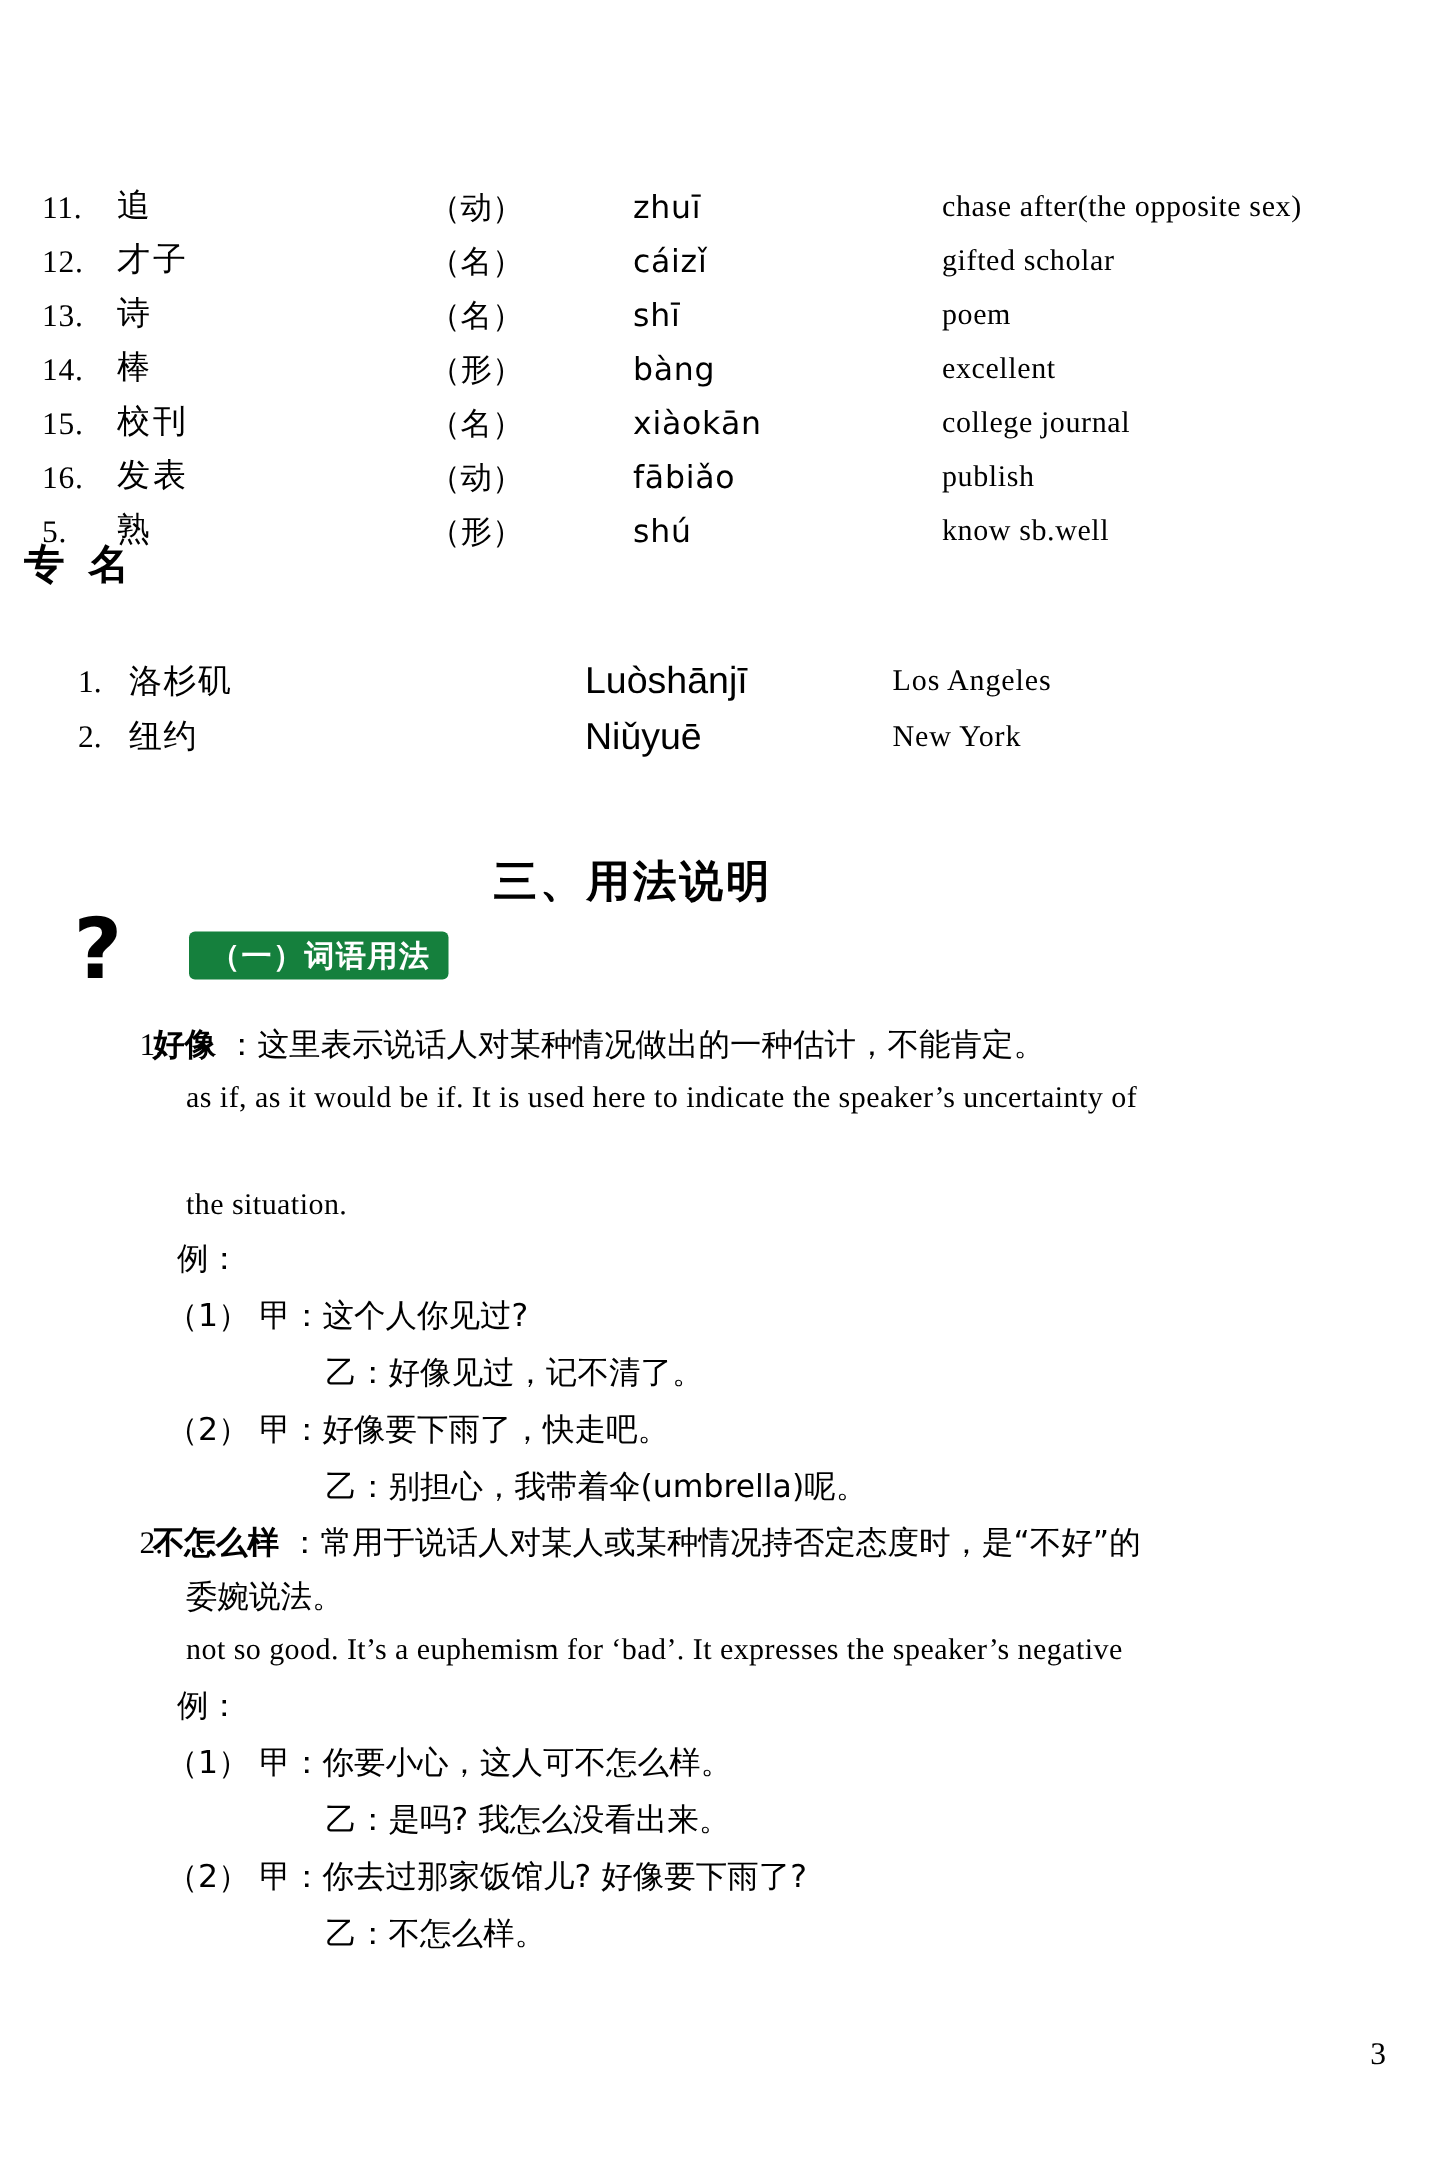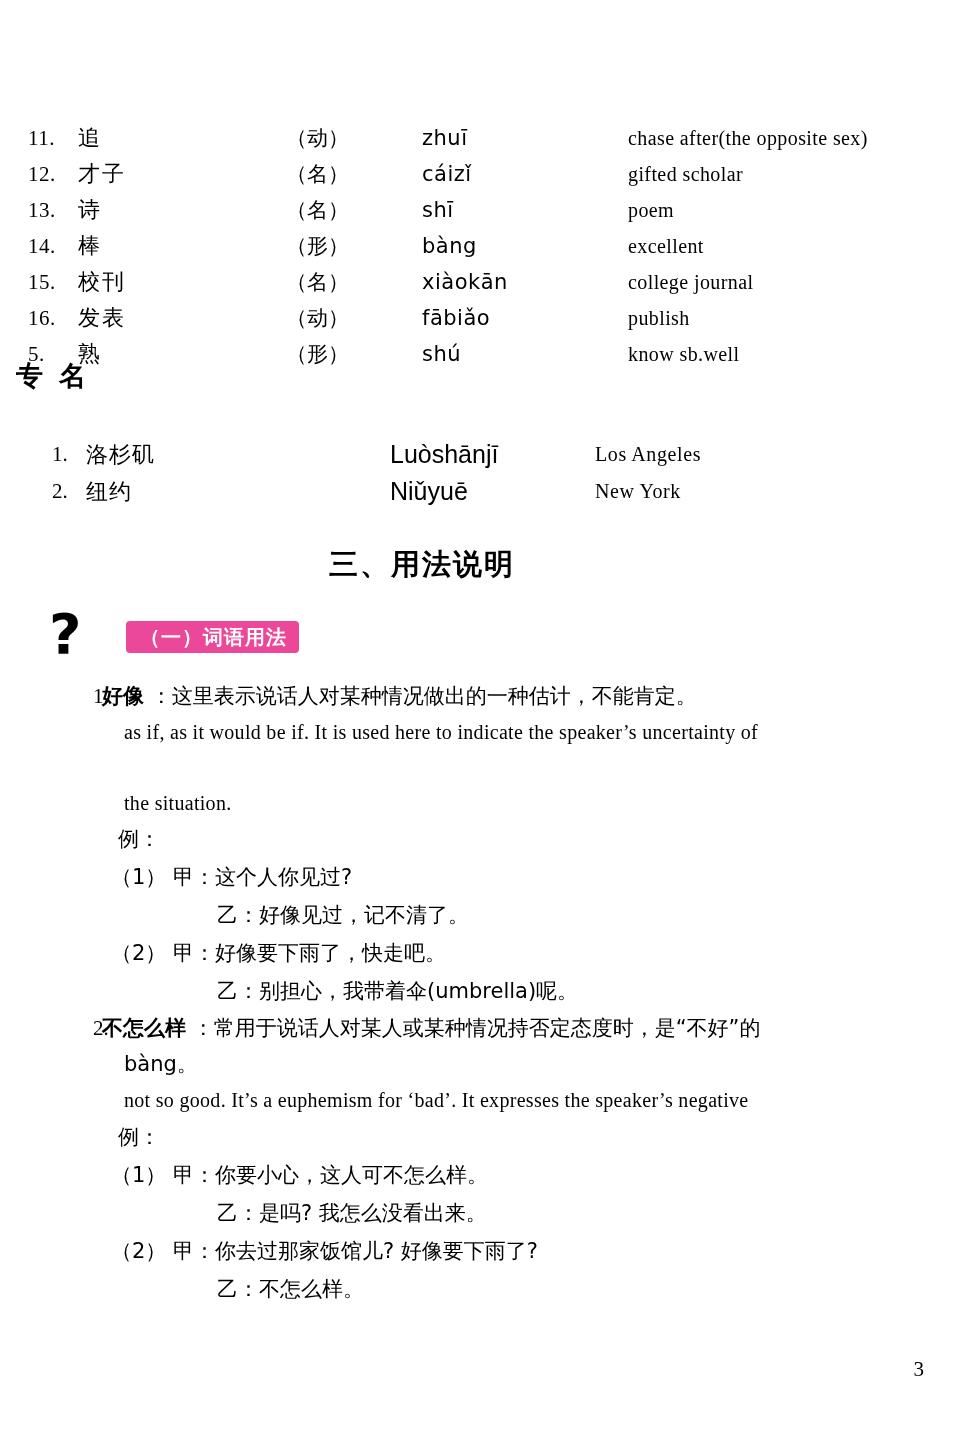--- a/index.html
+++ b/index.html
@@ -136,7 +136,7 @@
   .section-heading {
     position: absolute;
     left: 0;
-    top: 545px;
+    top: 568px;
     width: 844px;
     text-align: center;
     font-family: "DejaVu Sans", sans-serif;

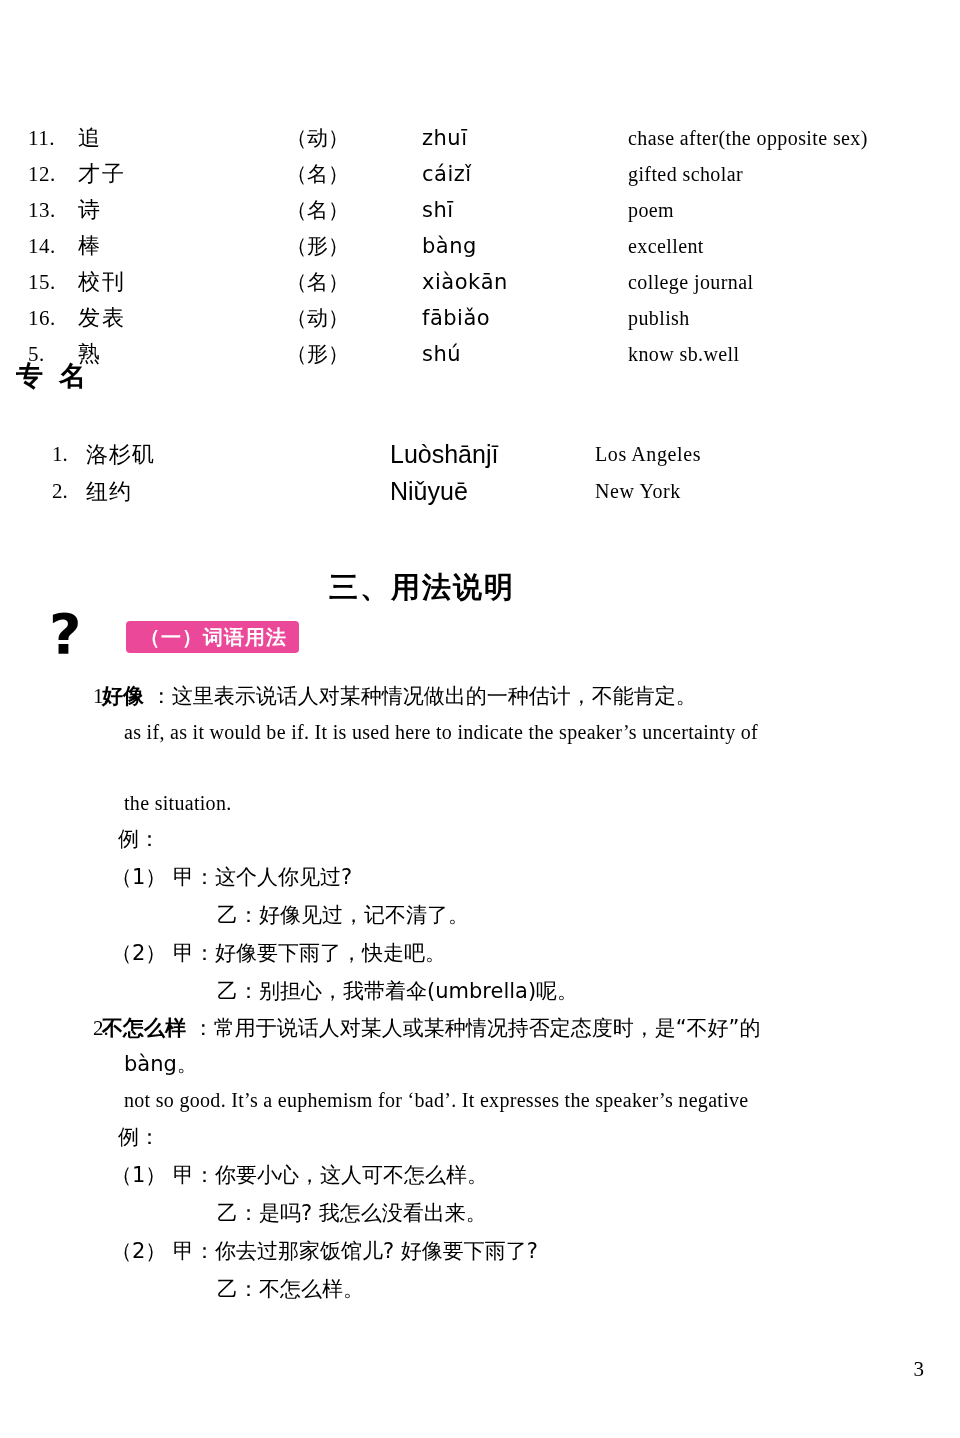--- a/index.html
+++ b/index.html
@@ -162,7 +162,7 @@
     top: 621px;
     height: 32px;
     padding: 0 12px 0 14px;
-    background: #ec4899;
+    background: #15803d;
     border-radius: 4px;
     color: #ffffff;
     font-family: "DejaVu Sans", sans-serif;

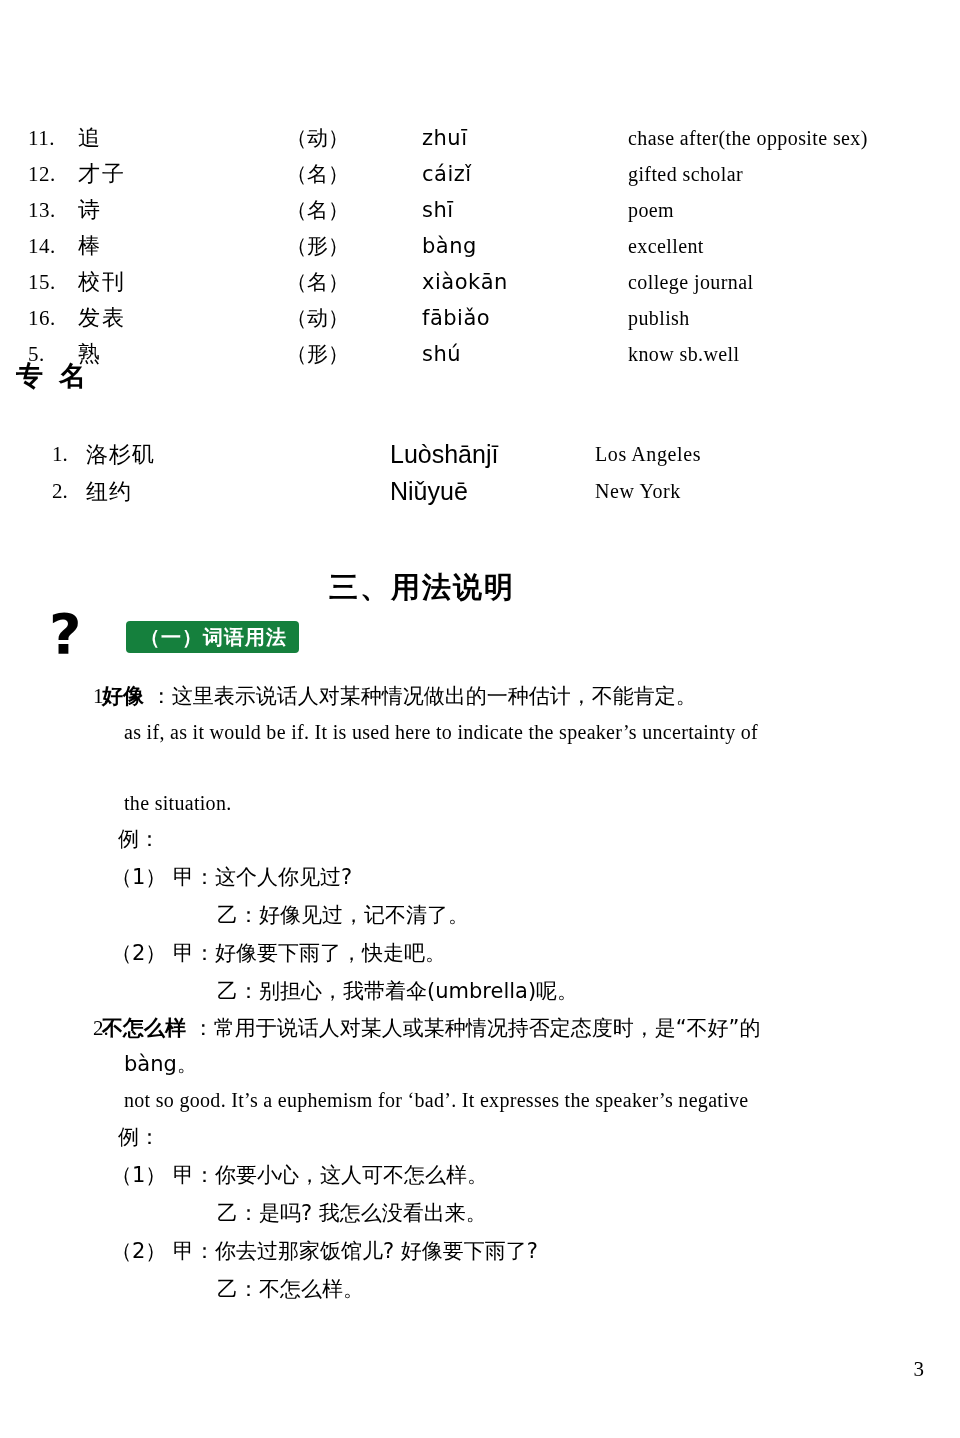--- a/index.html
+++ b/index.html
@@ -404,7 +404,7 @@
         <span class="u-kw">不怎么样</span>
         <span>：常用于说话人对某人或某种情况持否定态度时，是“不好”的</span>
       </div>
-      <div class="u-line u-head-cont">bàng。</div>
+      <div class="u-line u-head-cont">委婉说法。</div>
       <div class="u-line u-en">
         <b>not so good.</b><span> It’s a euphemism for ‘bad’. It expresses the speaker’s negative</span>
       </div>

